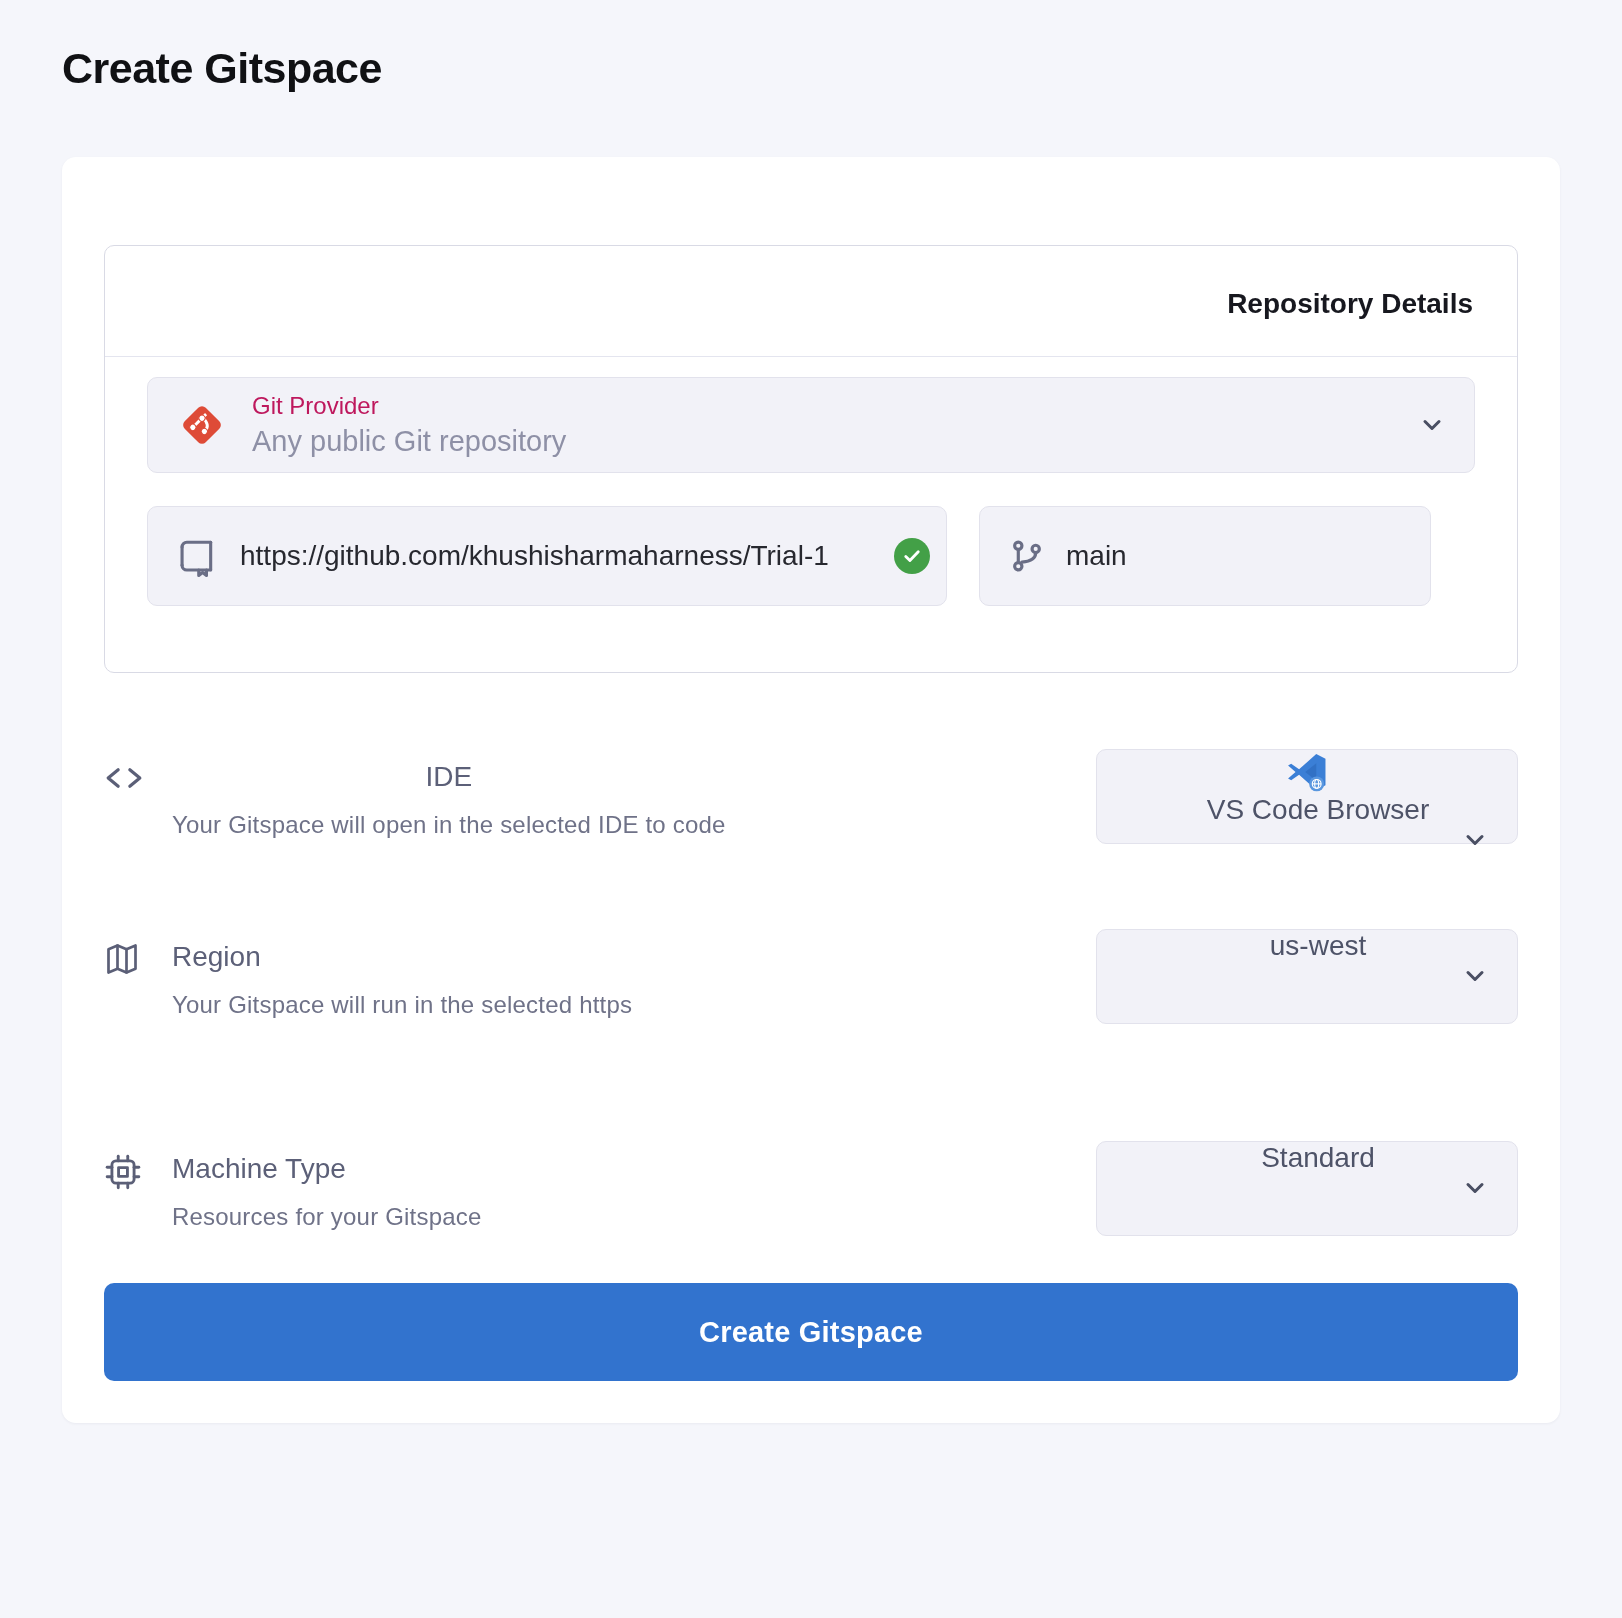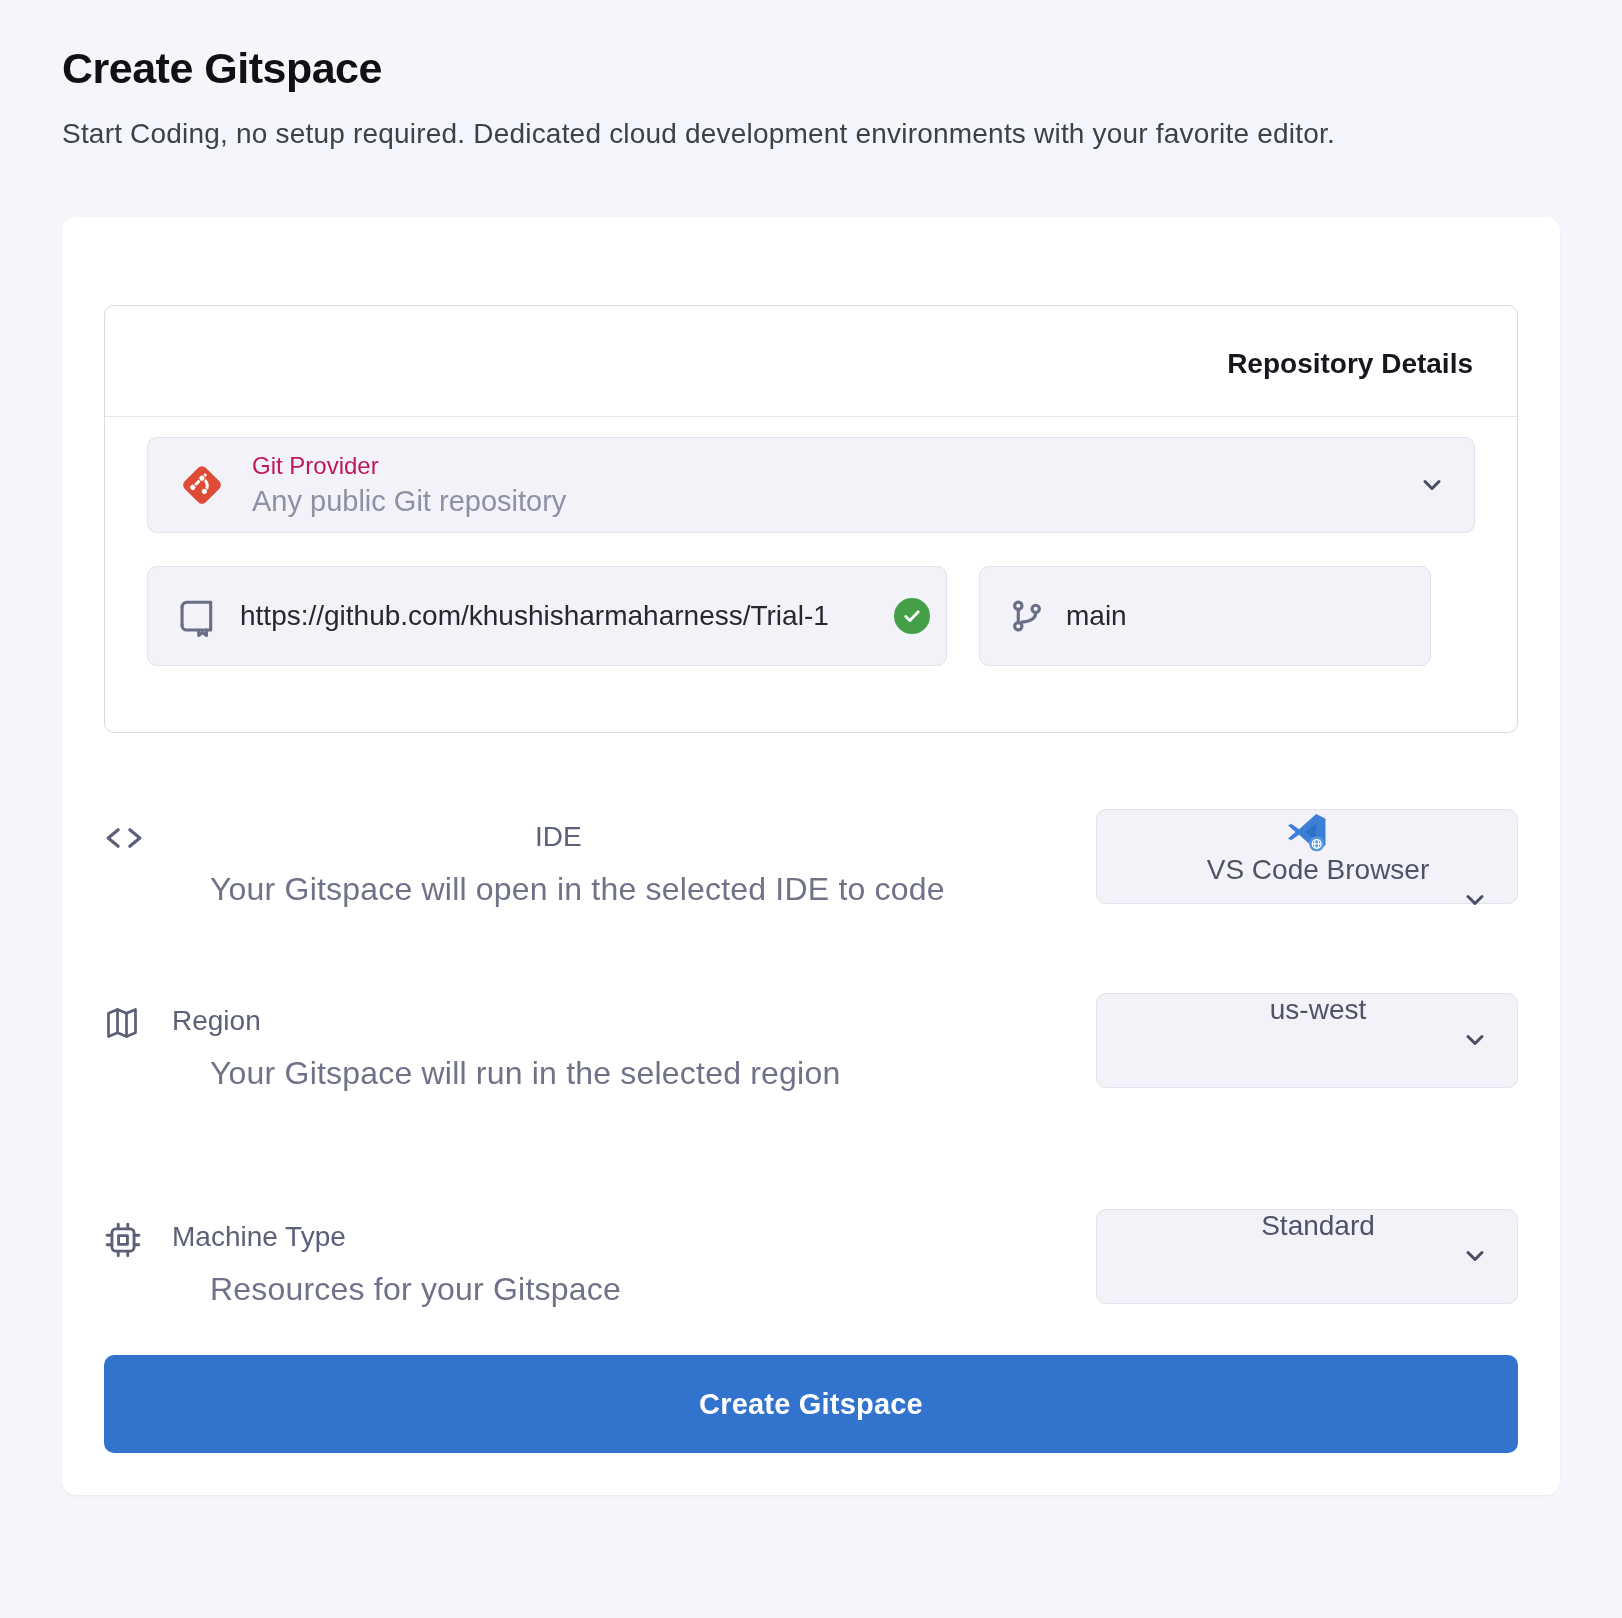--- a/index.html
+++ b/index.html
@@ -90,7 +90,6 @@
 <div class="page">
 
   <div class="page-title">Create Gitspace</div>
-  <div class="page-subtitle">Start Coding, no setup required. Dedicated cloud development environments with your favorite editor.</div>
 
   <div class="card">
 

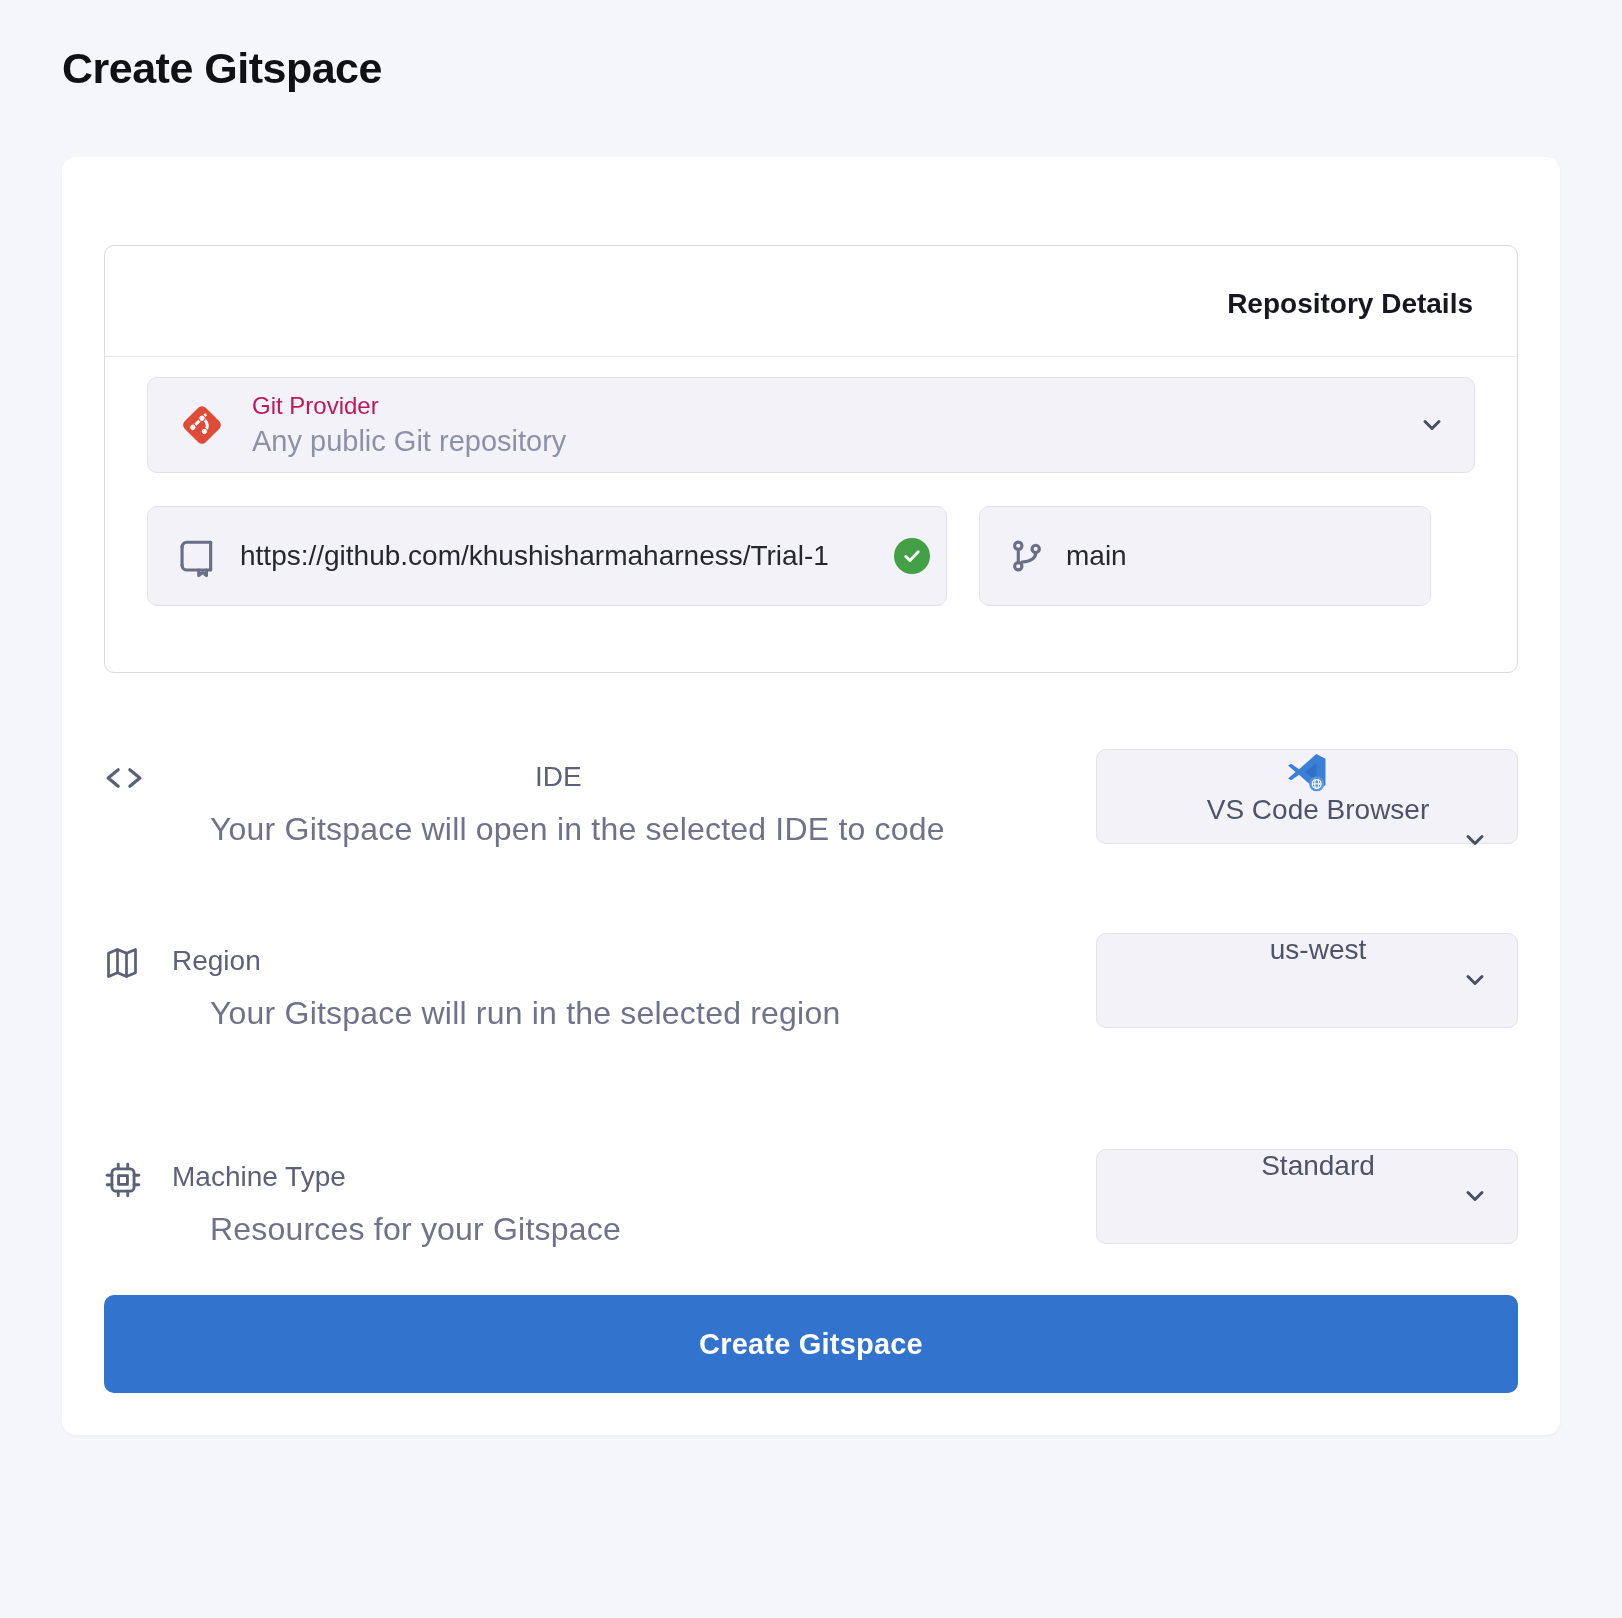--- a/index.html
+++ b/index.html
@@ -67,7 +67,7 @@
   .row-icon { width:40px; padding-top:12px; flex:0 0 auto; }
   .row-text { margin-left:28px; padding-top:12px; }
   .row-label { font-size:28px; color:#5c6078; }
-  .row-desc  { margin-top:18px; font-size:32px; color:#6f7288; letter-spacing:0.2px;margin-left:38px; }
+  .row-desc  { margin-top:18px; font-size:24px; color:#6f7288; letter-spacing:0.2px; }
 
   .dropdown {
     margin-left:auto; width:422px; height:95px;

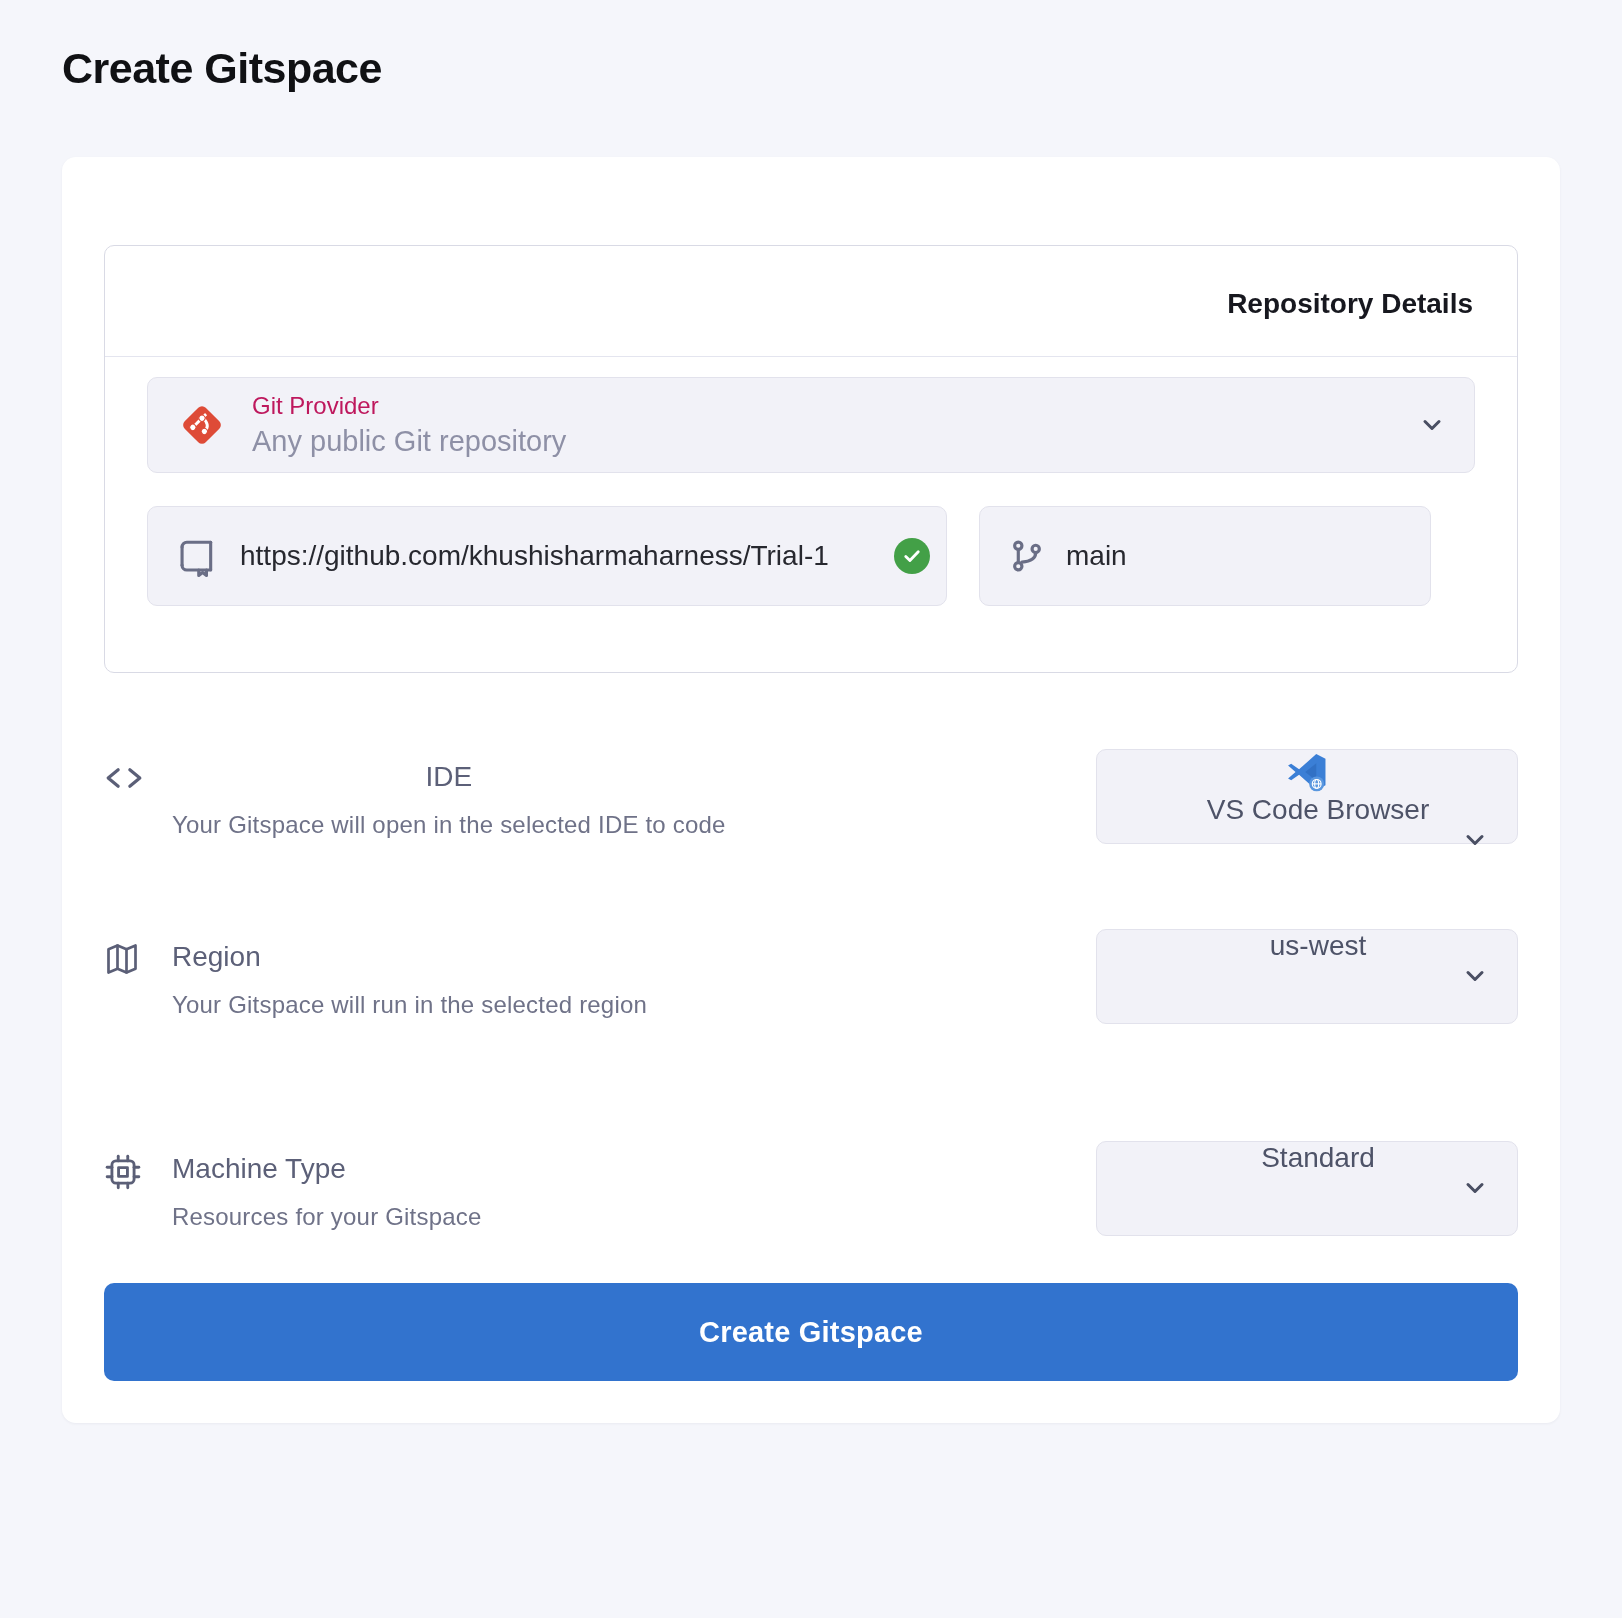--- a/index.html
+++ b/index.html
@@ -201,7 +201,7 @@
       </span>
       <span class="row-text">
         <div class="row-label">Region</div>
-        <div class="row-desc">Your Gitspace will run in the selected region</div>
+        <div class="row-desc">Your Gitspace will run in the selected https</div>
       </span>
       <div class="field dropdown">
         <span class="dropdown-value">us-west</span>

